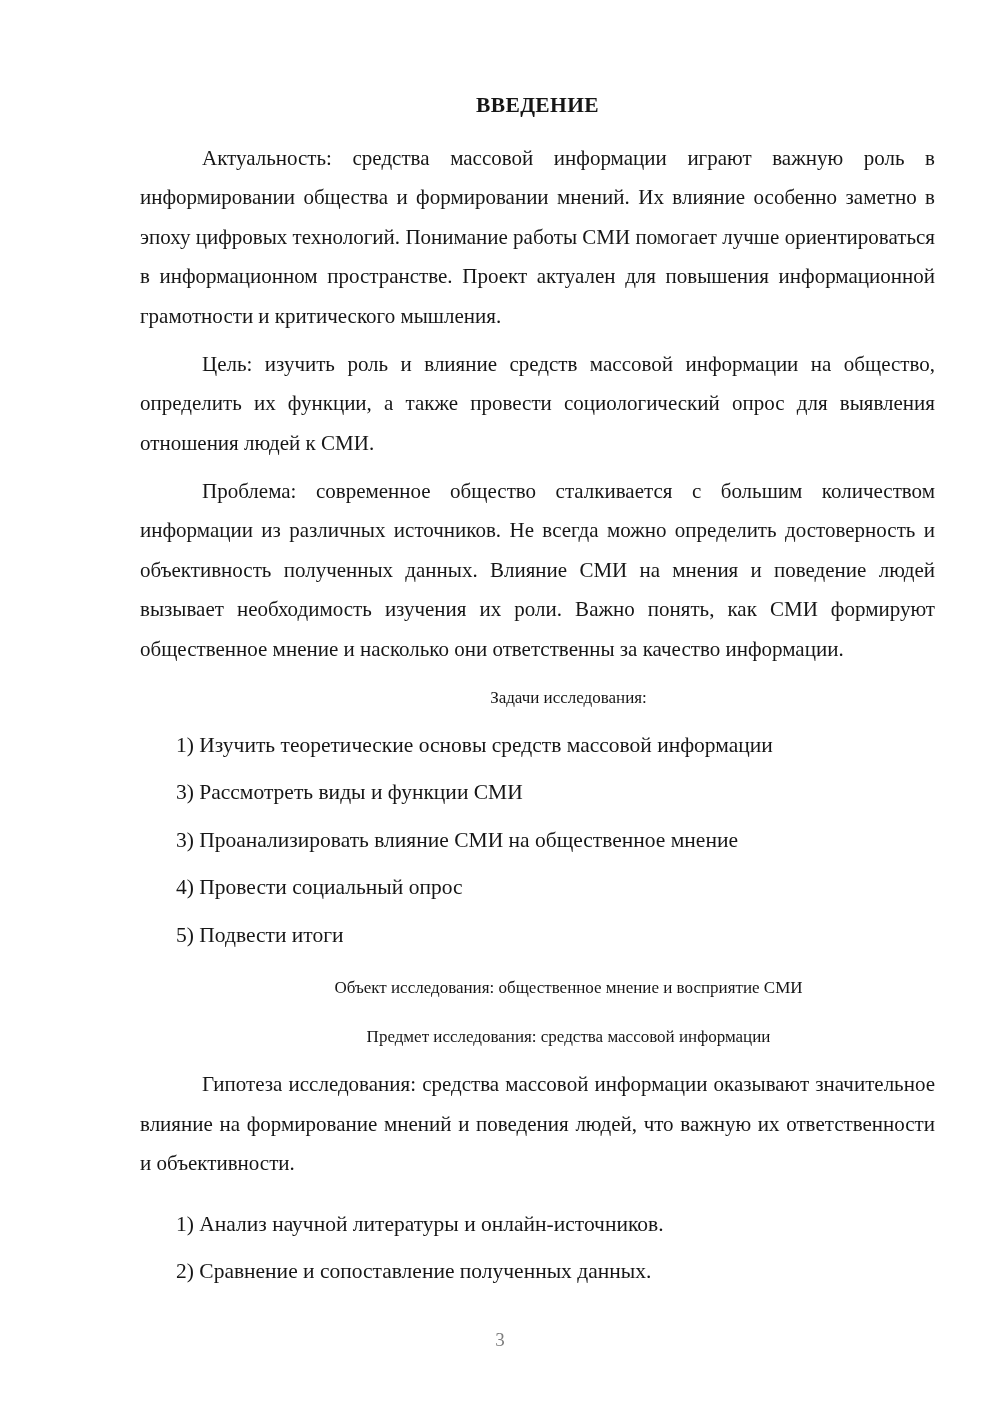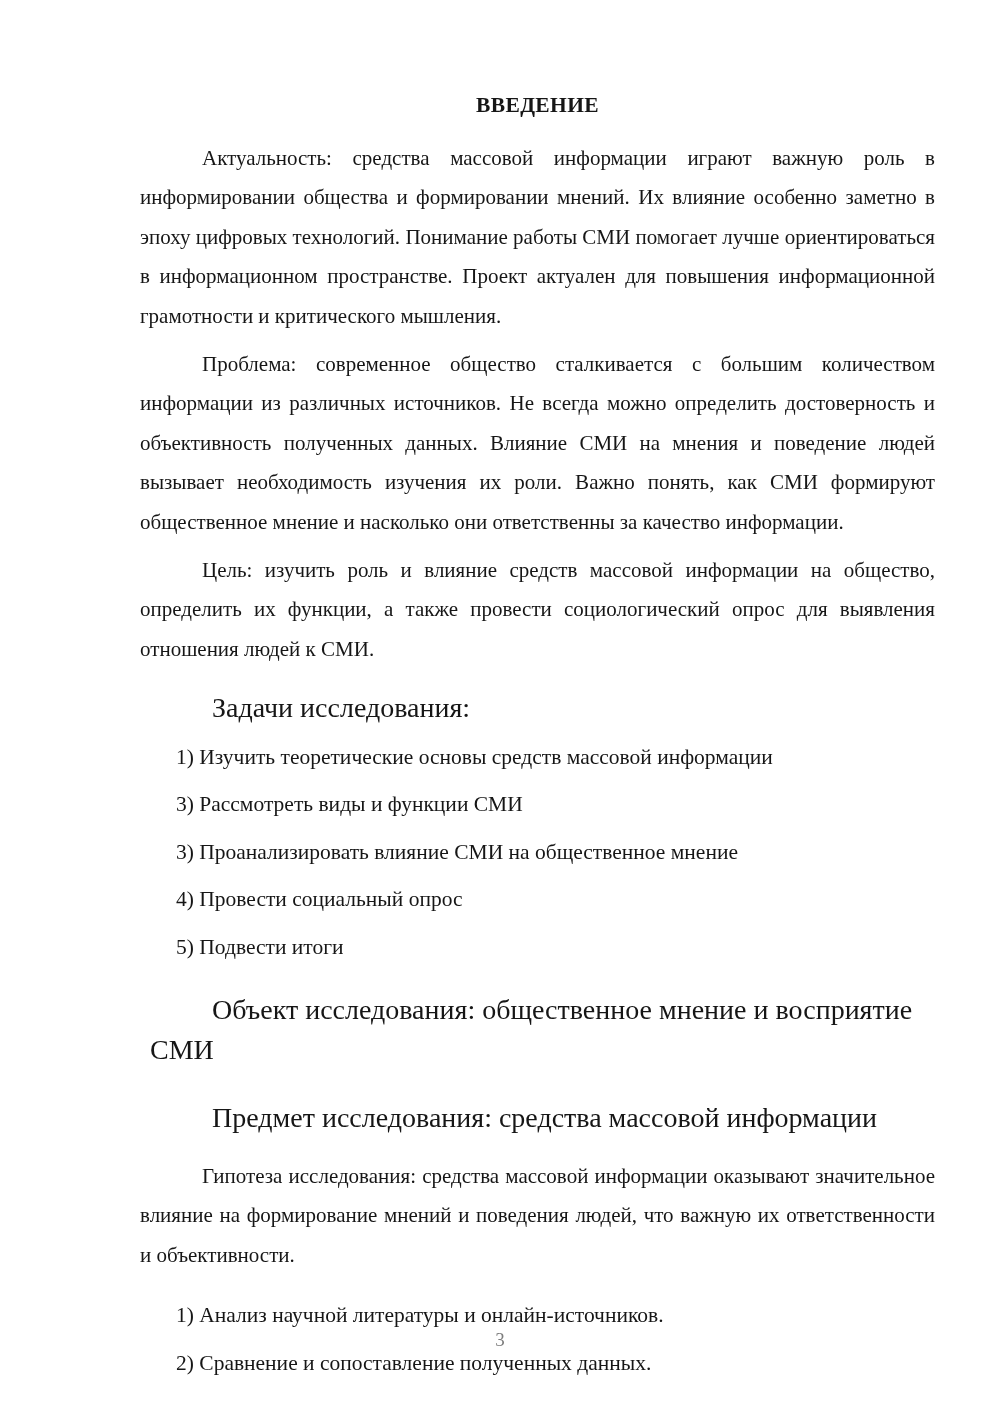--- a/index.html
+++ b/index.html
@@ -95,9 +95,9 @@
 
     <p class="para first">Актуальность: средства массовой информации играют важную роль в информировании общества и формировании мнений. Их влияние особенно заметно в эпоху цифровых технологий. Понимание работы СМИ помогает лучше ориентироваться в информационном пространстве. Проект актуален для повышения информационной грамотности и критического мышления.</p>
 
+    <p class="para">Цель: изучить роль и влияние средств массовой информации на общество, определить их функции, а также провести социологический опрос для выявления отношения людей к СМИ.</p>
+
     <p class="para">Проблема: современное общество сталкивается с большим количеством информации из различных источников. Не всегда можно определить достоверность и объективность полученных данных. Влияние СМИ на мнения и поведение людей вызывает необходимость изучения их роли. Важно понять, как СМИ формируют общественное мнение и насколько они ответственны за качество информации.</p>
-
-    <p class="para">Цель: изучить роль и влияние средств массовой информации на общество, определить их функции, а также провести социологический опрос для выявления отношения людей к СМИ.</p>
 
     <div class="gap-sm"></div>
 

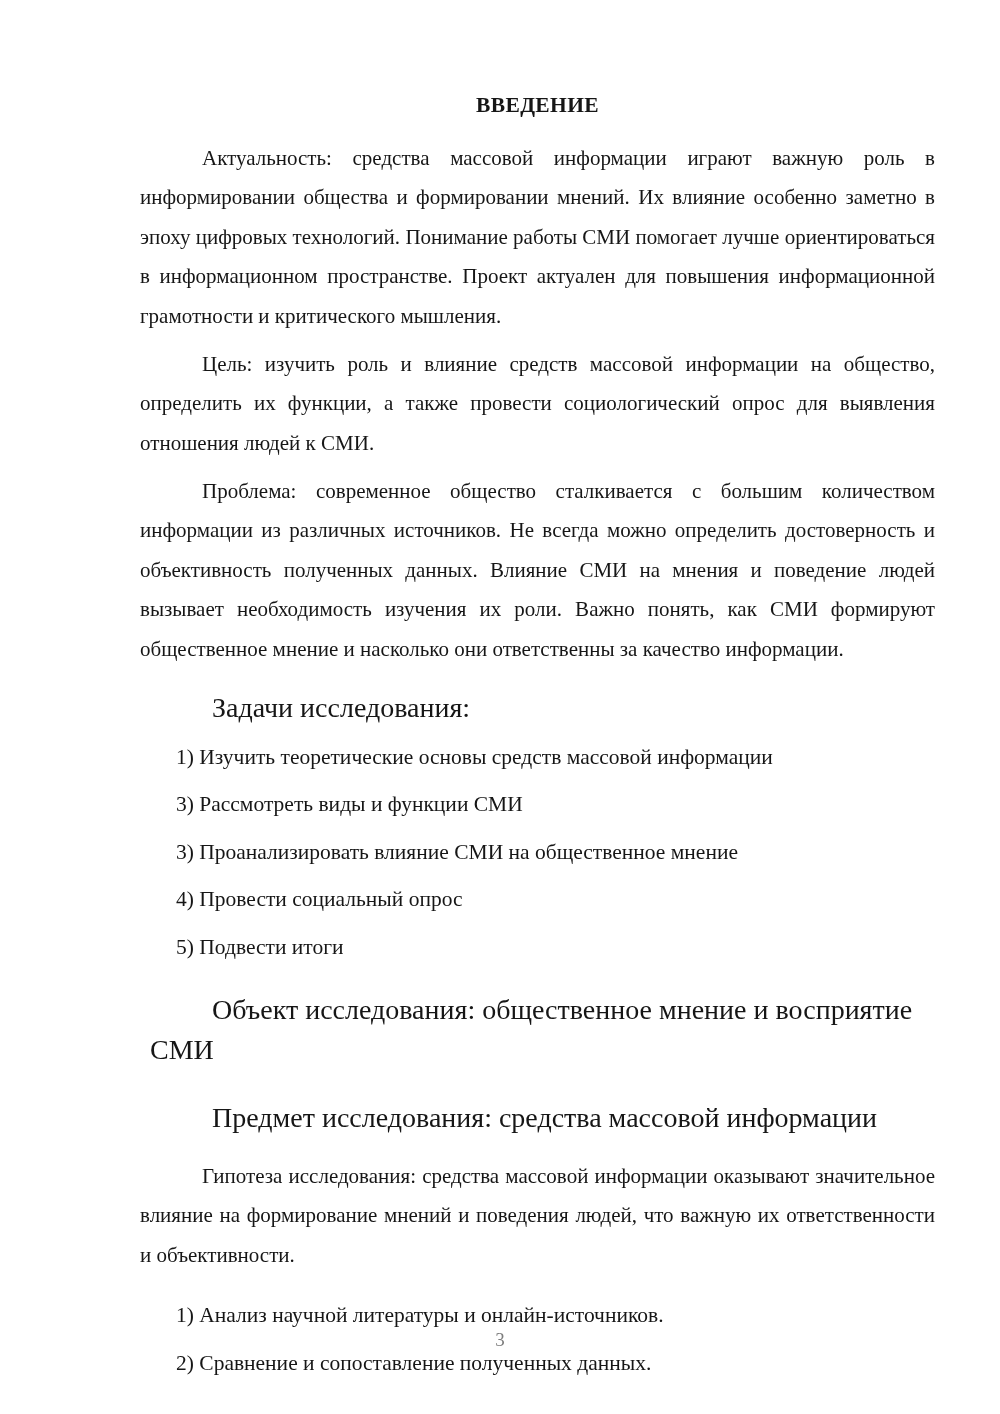--- a/index.html
+++ b/index.html
@@ -53,10 +53,10 @@
     text-align-last: left;
   }
   .block-line {
-    margin: 10px;
-    font-size: 28px;
+    margin: 0;
+    font-size: 17px;
     line-height: 39.5px;
-    text-align: left;
+    text-align: center;
     text-indent: 62px;
   }
   .list {

